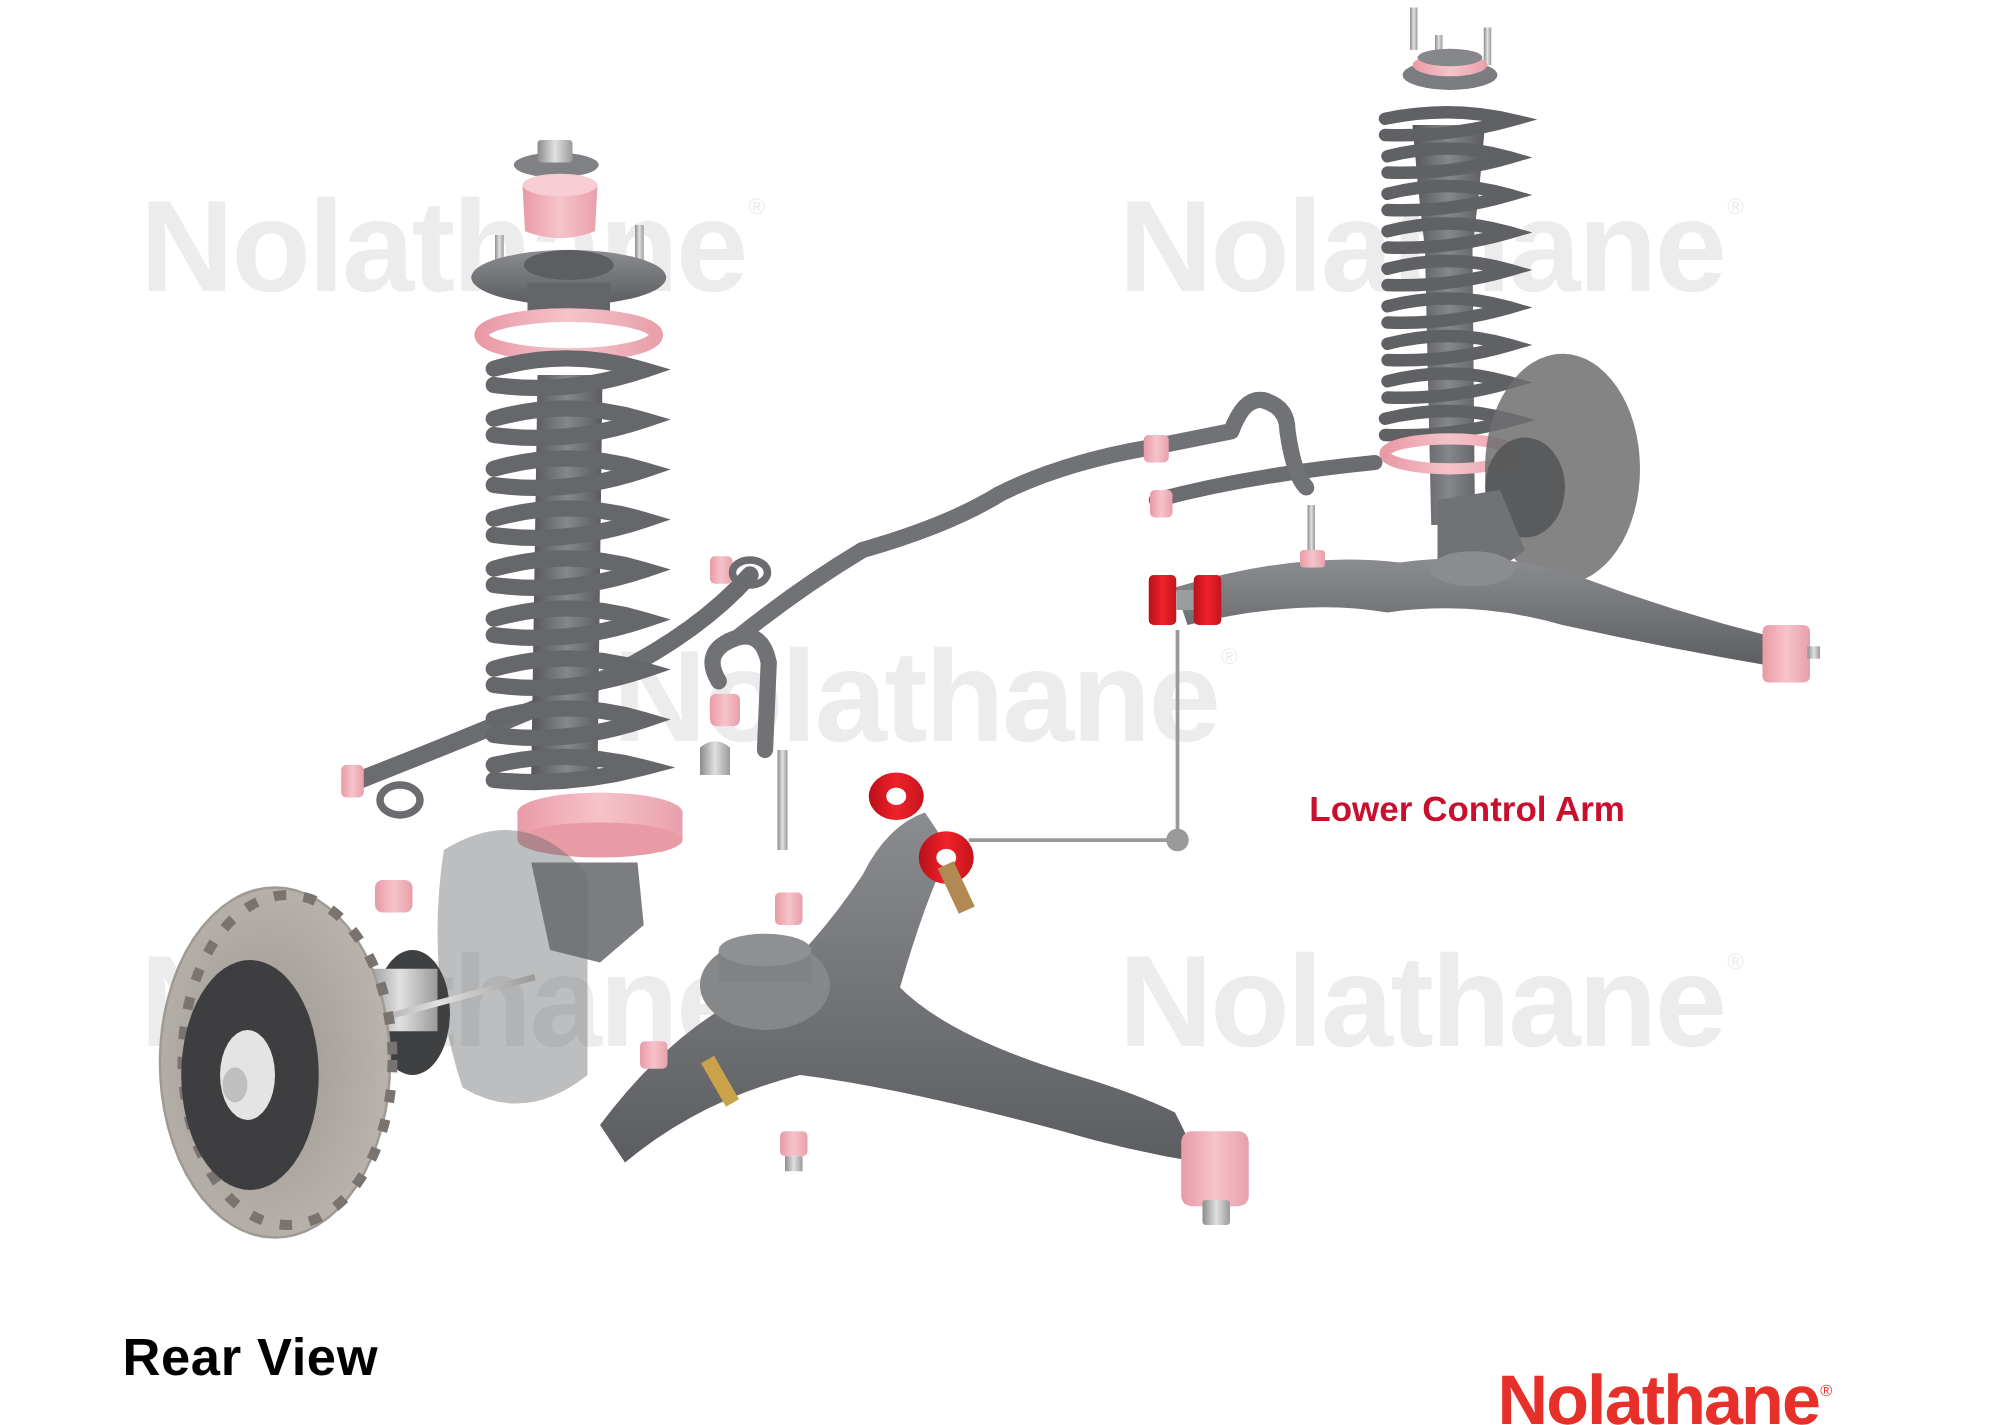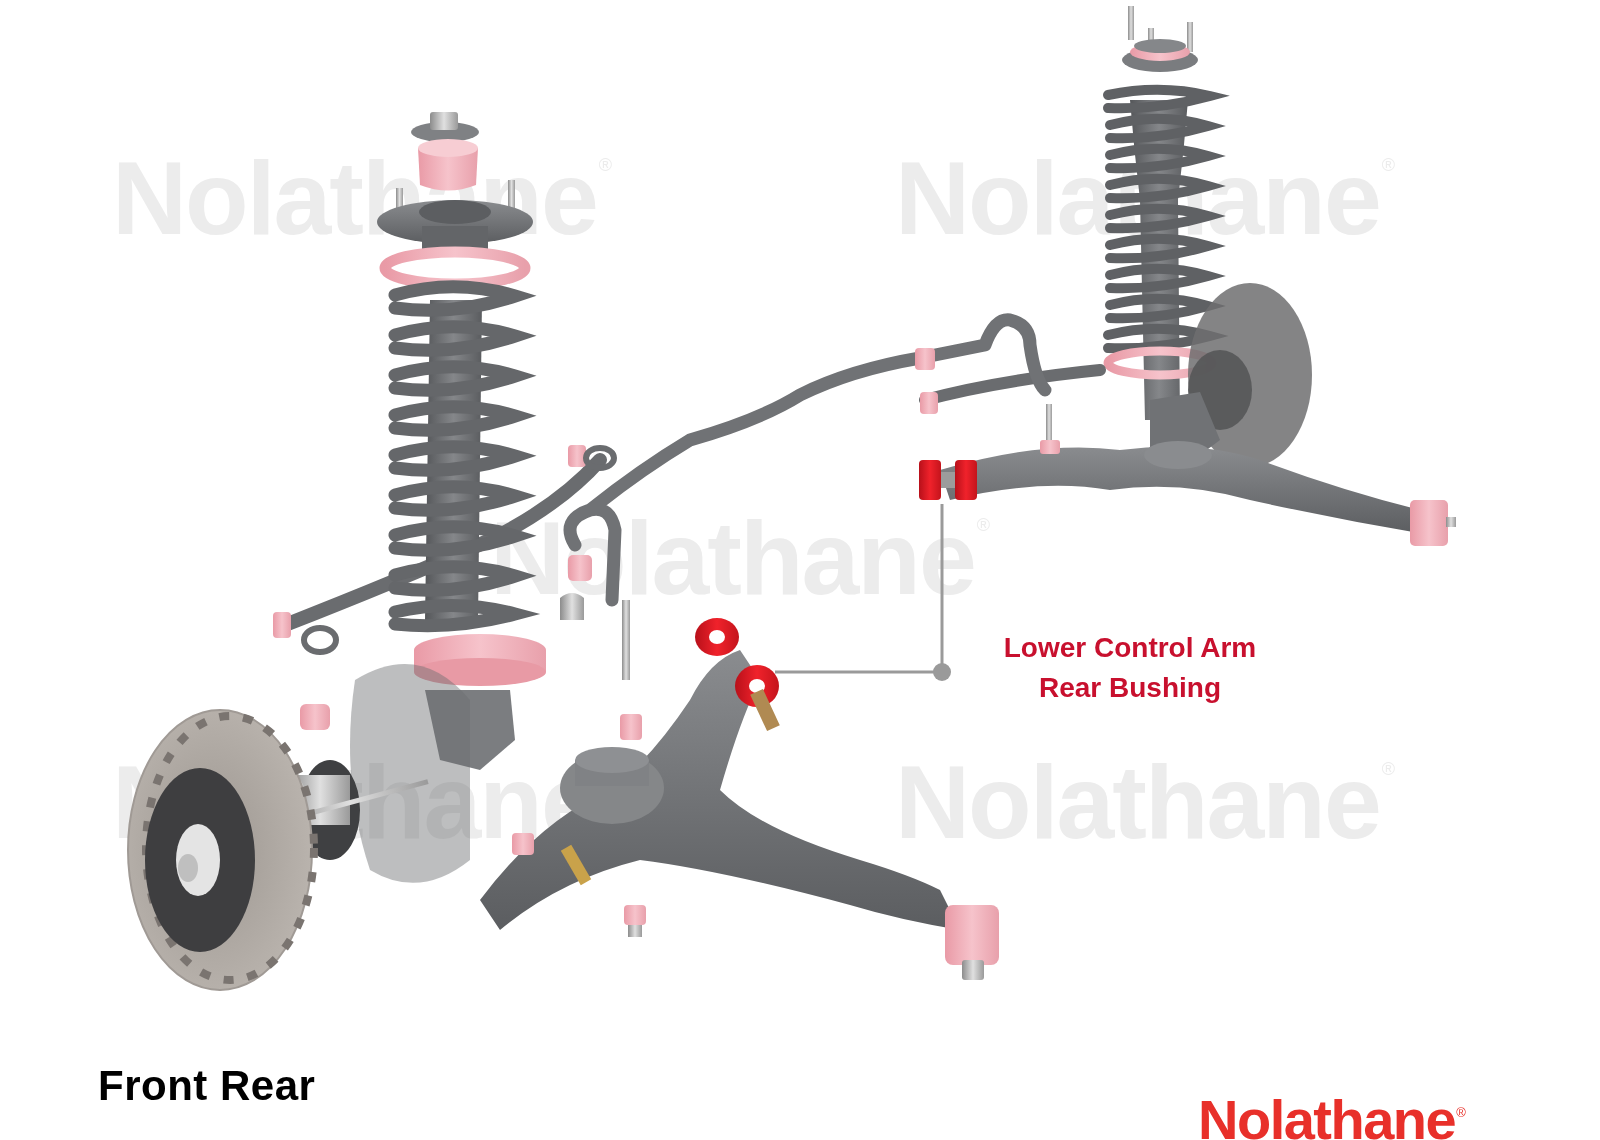--- a/index.html
+++ b/index.html
@@ -12,7 +12,7 @@
     .watermark sup { font-size: 18px; vertical-align: top; position: relative; top: 10px; margin-left: 2px; font-weight: 400; }
     #scene { position: absolute; left: 0; top: 0; z-index: 1; }
     .callout {
-      position: absolute; left: 960px; top: 628px; width: 340px; text-align: center;
+      position: absolute; left: 960px; top: 628px; width: 340px; text-align: right;
       color: #c8102e; font-weight: 700; font-size: 28px; line-height: 40px; z-index: 2;
     }
     .view-label {

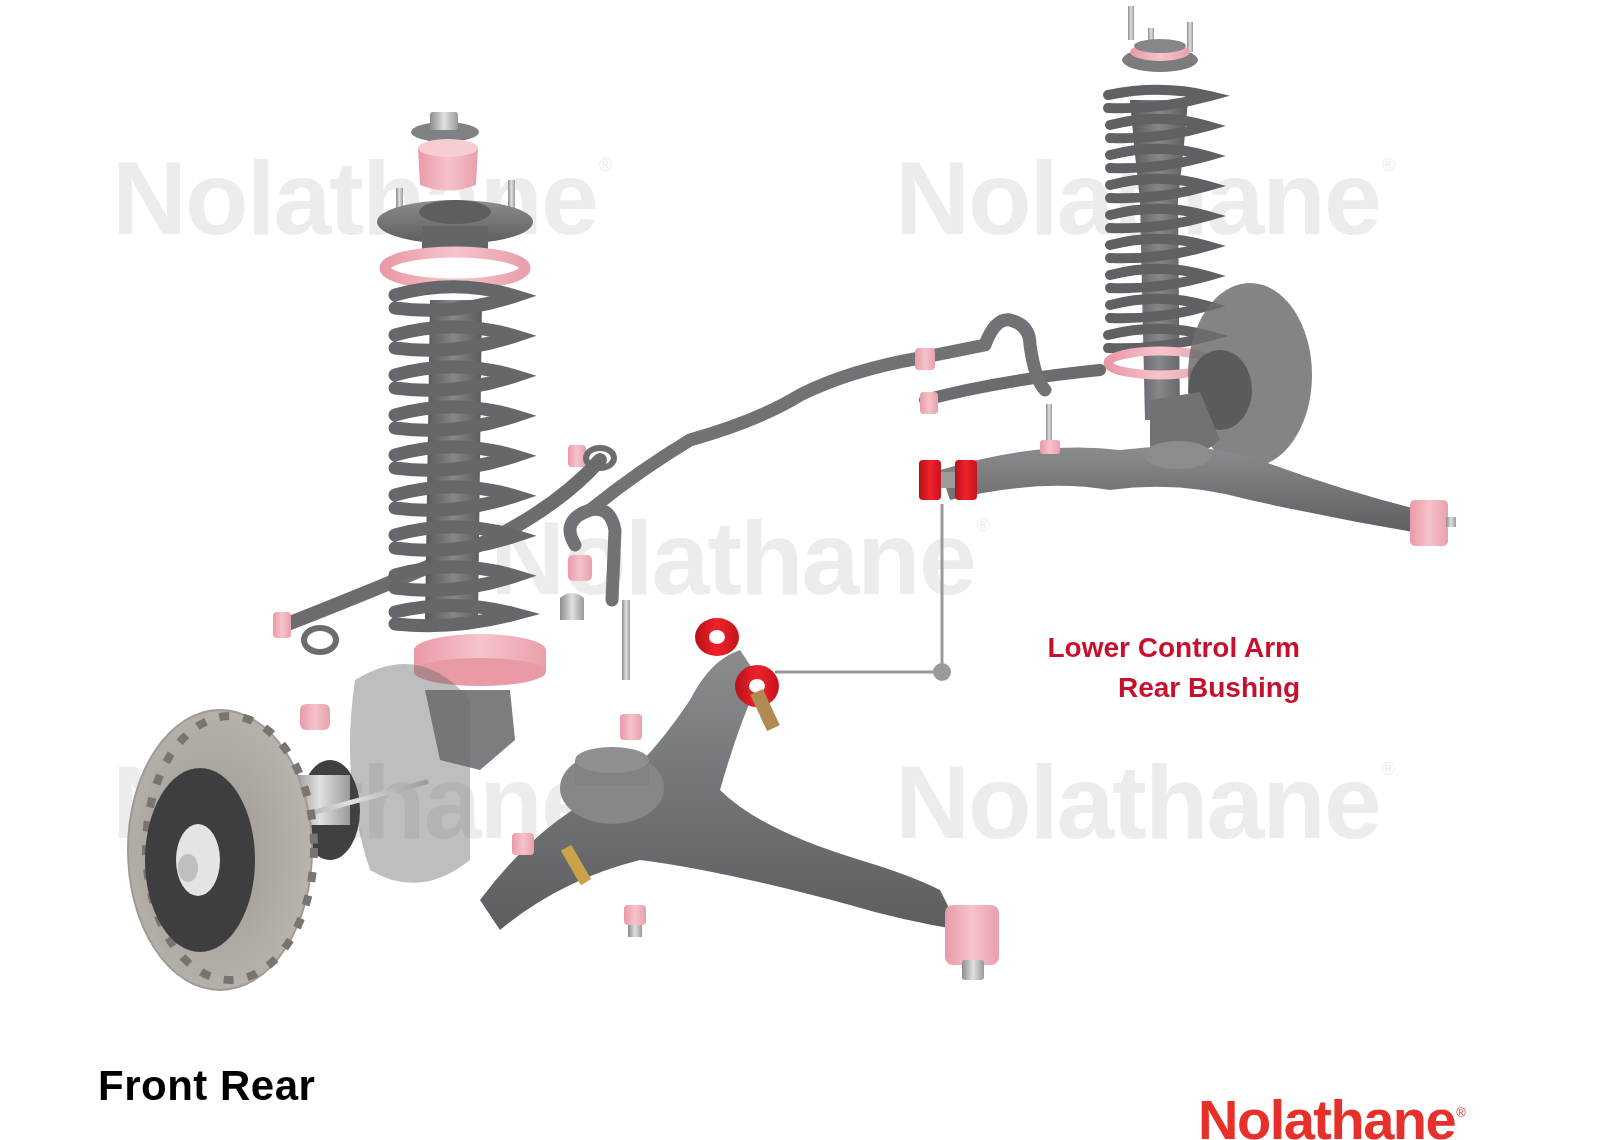--- a/index.html
+++ b/index.html
@@ -230,7 +230,6 @@
 
 <div class="callout">
   <div>Lower Control Arm</div>
-  <div>Rear Bushing</div>
 </div>
 
 <div class="view-label">Front Rear</div>

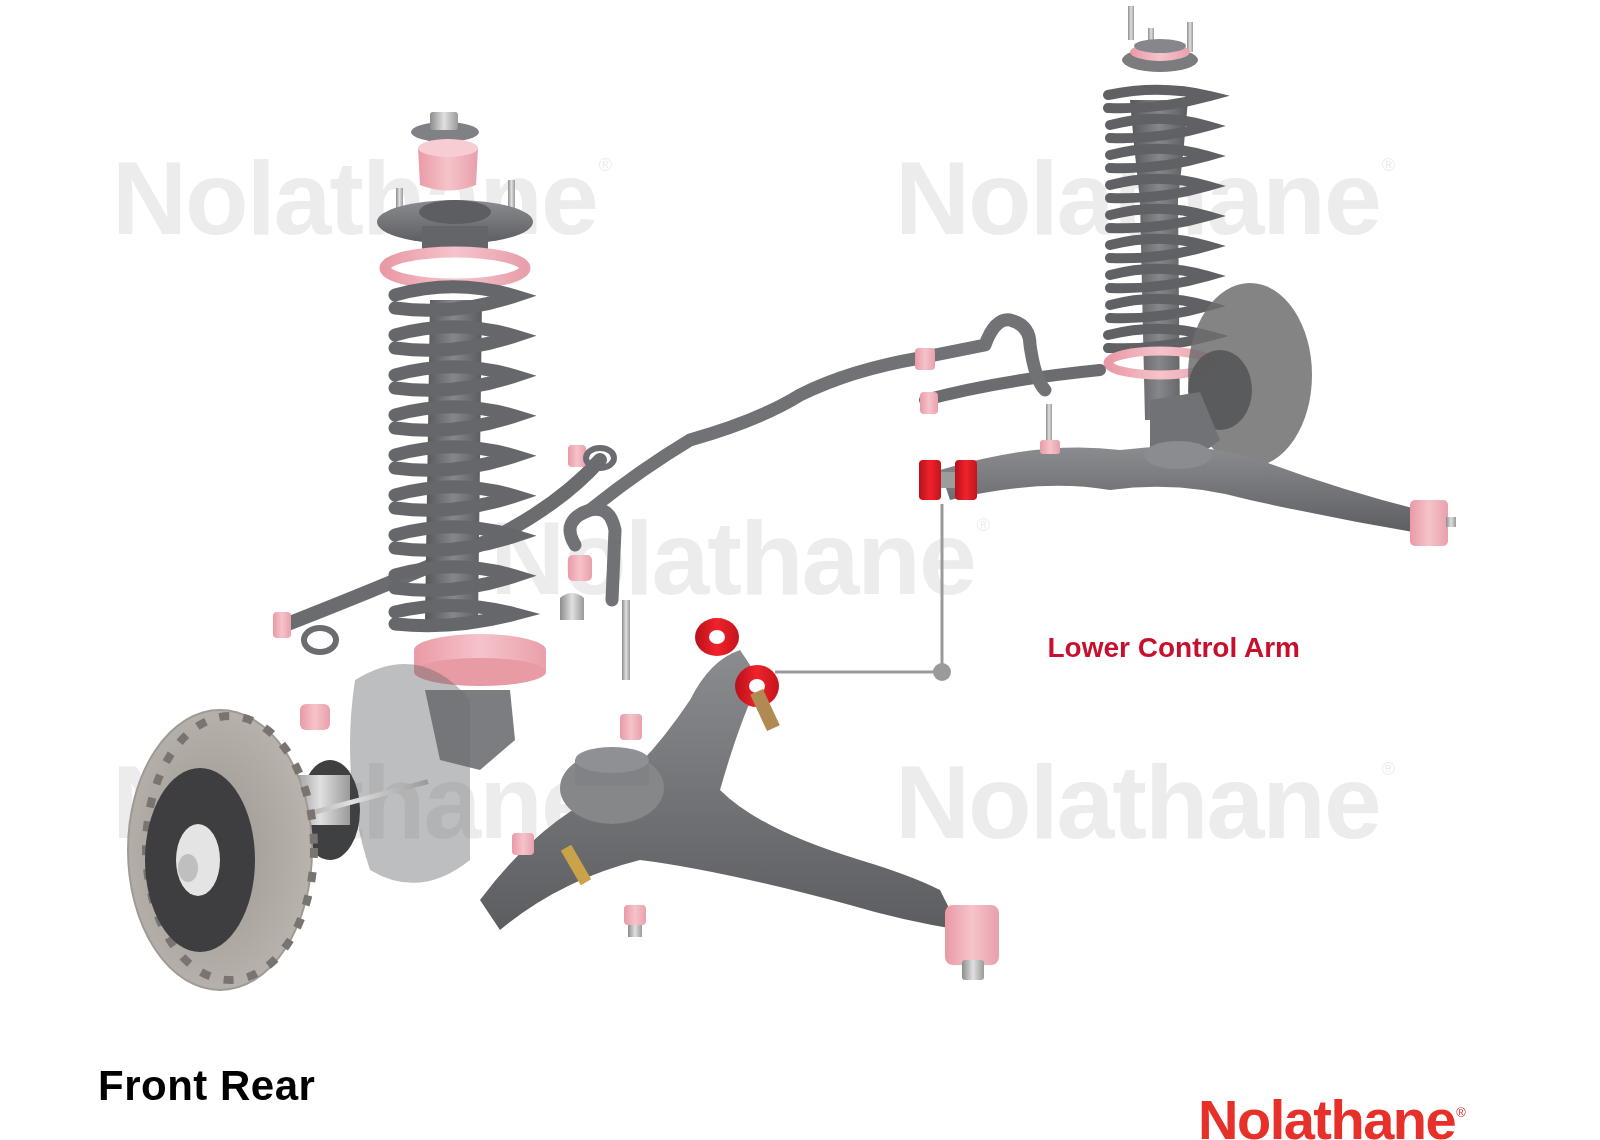--- a/index.html
+++ b/index.html
@@ -232,7 +232,7 @@
   <div>Lower Control Arm</div>
 </div>
 
-<div class="view-label">Front Rear</div>
+<div class="view-label">Rear View</div>
 
 <div class="brand">
   <span>Nolathane</span><sup>®</sup>

